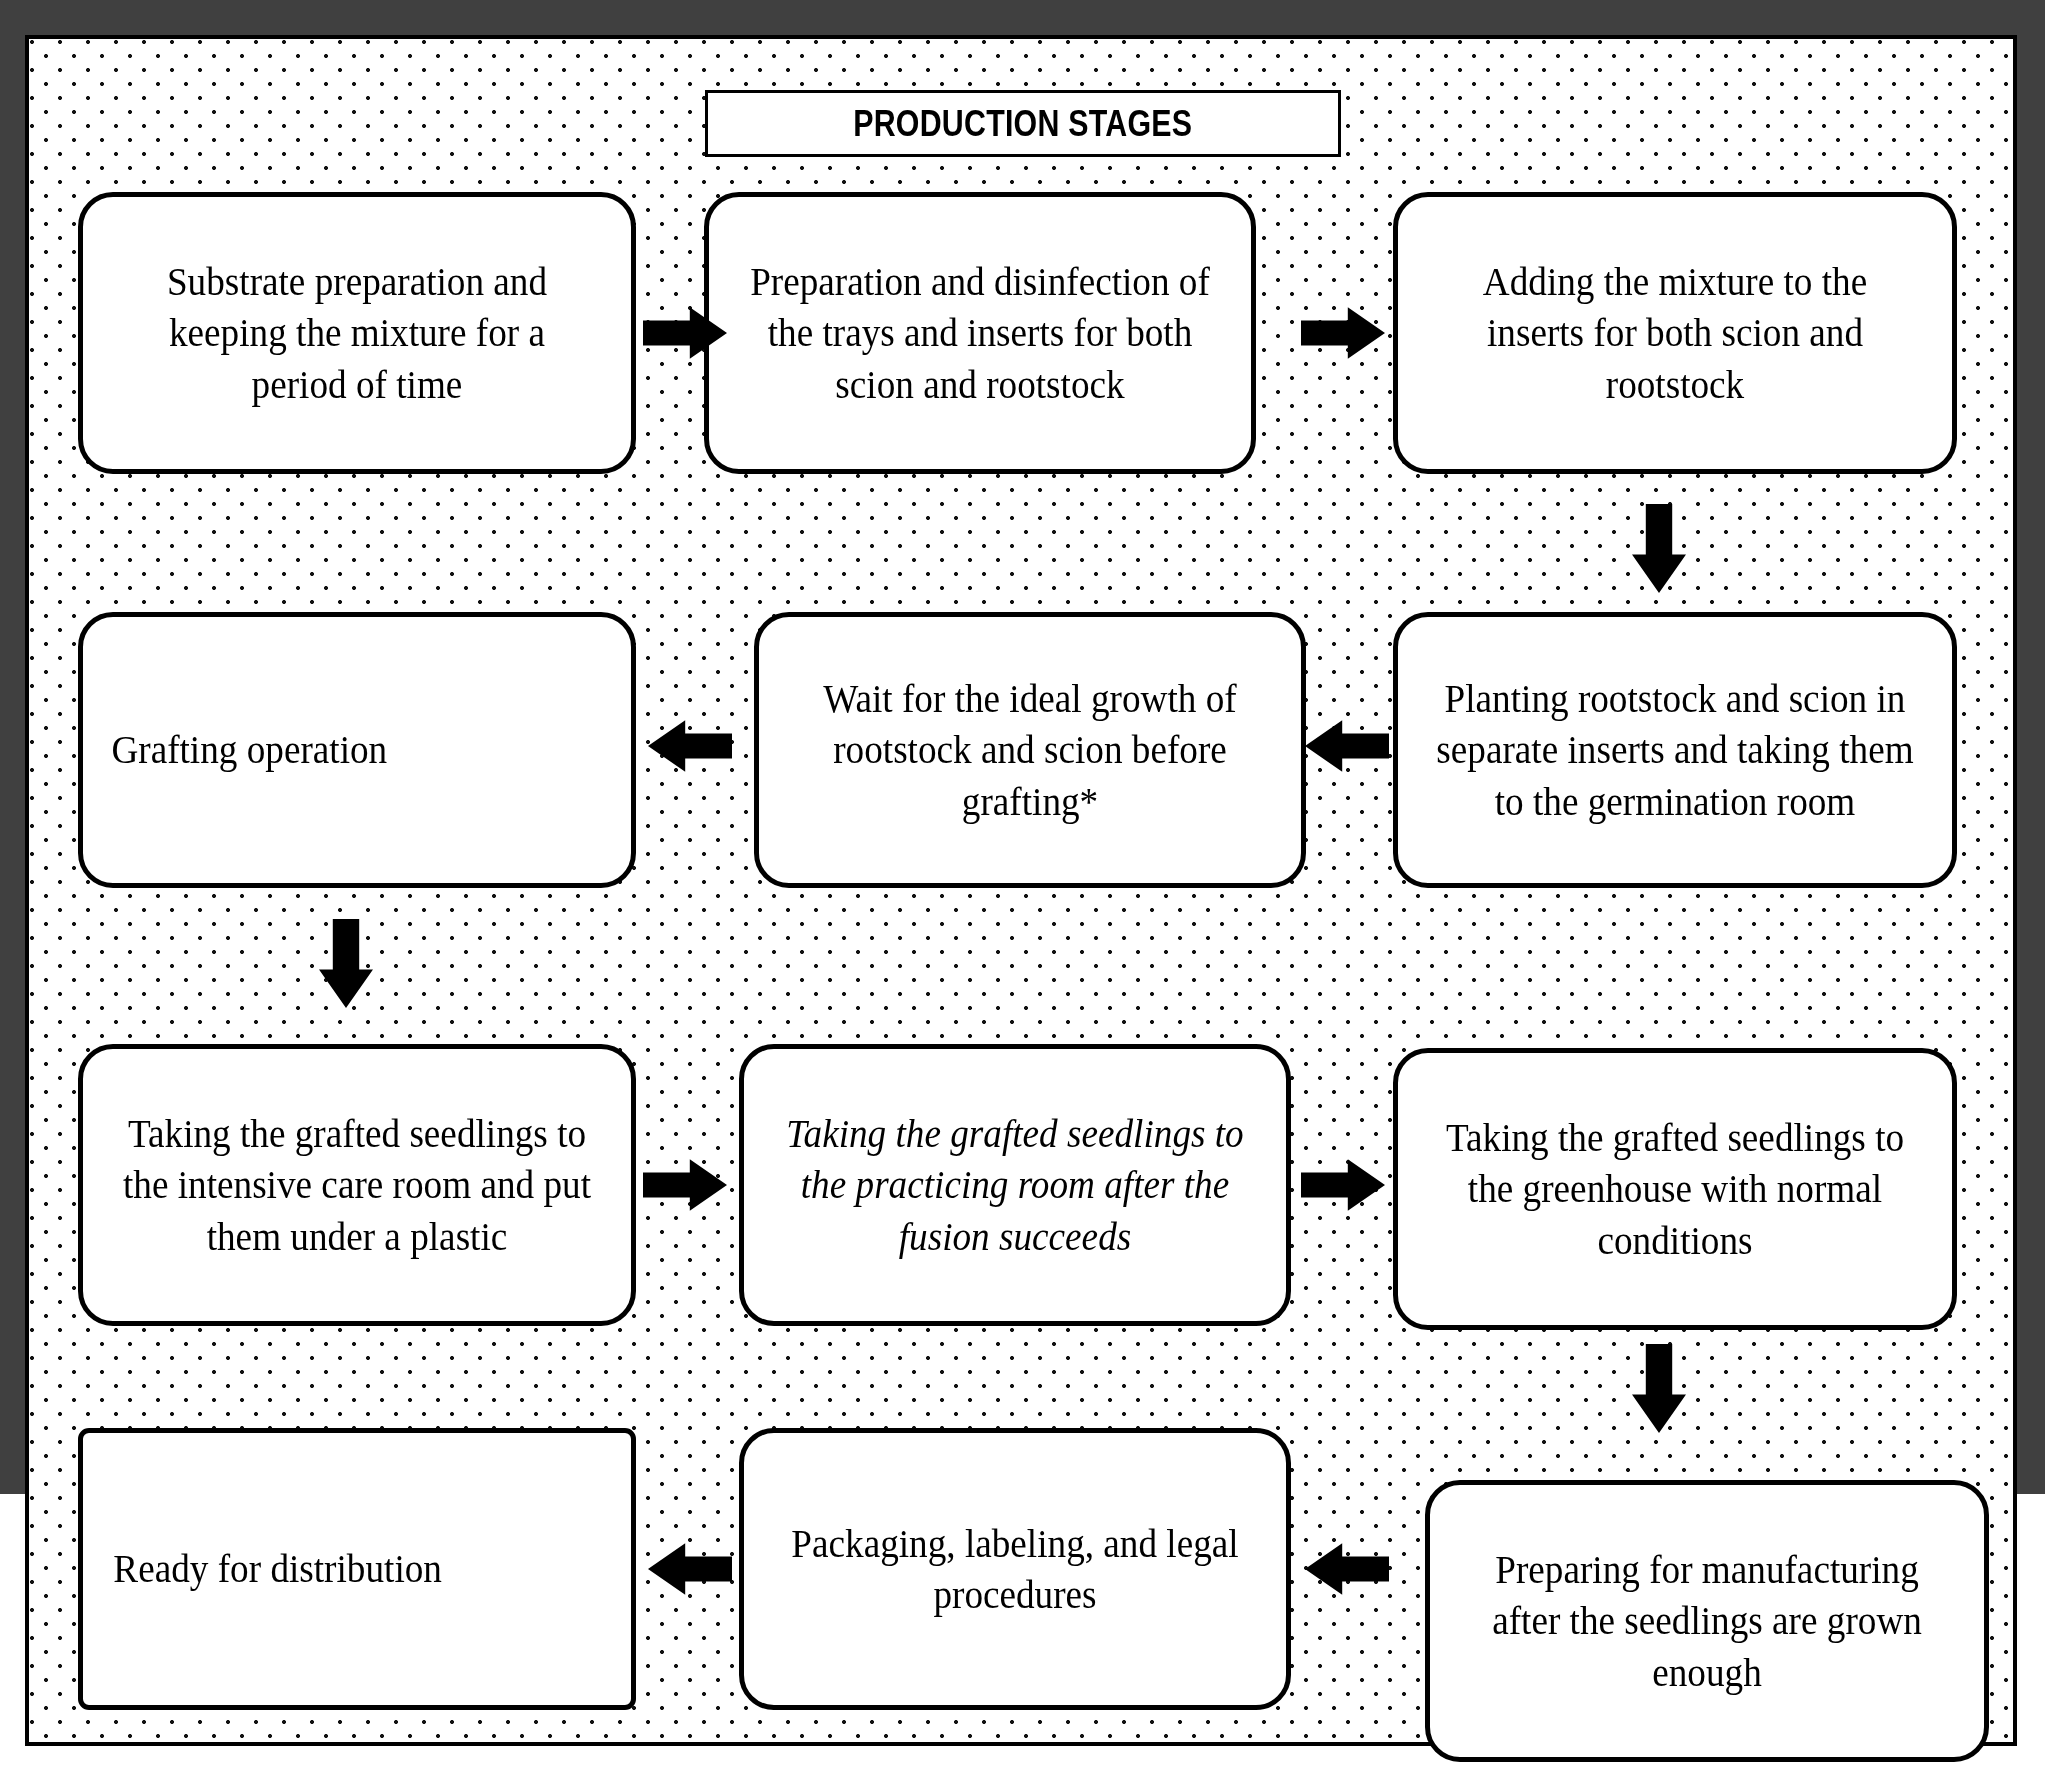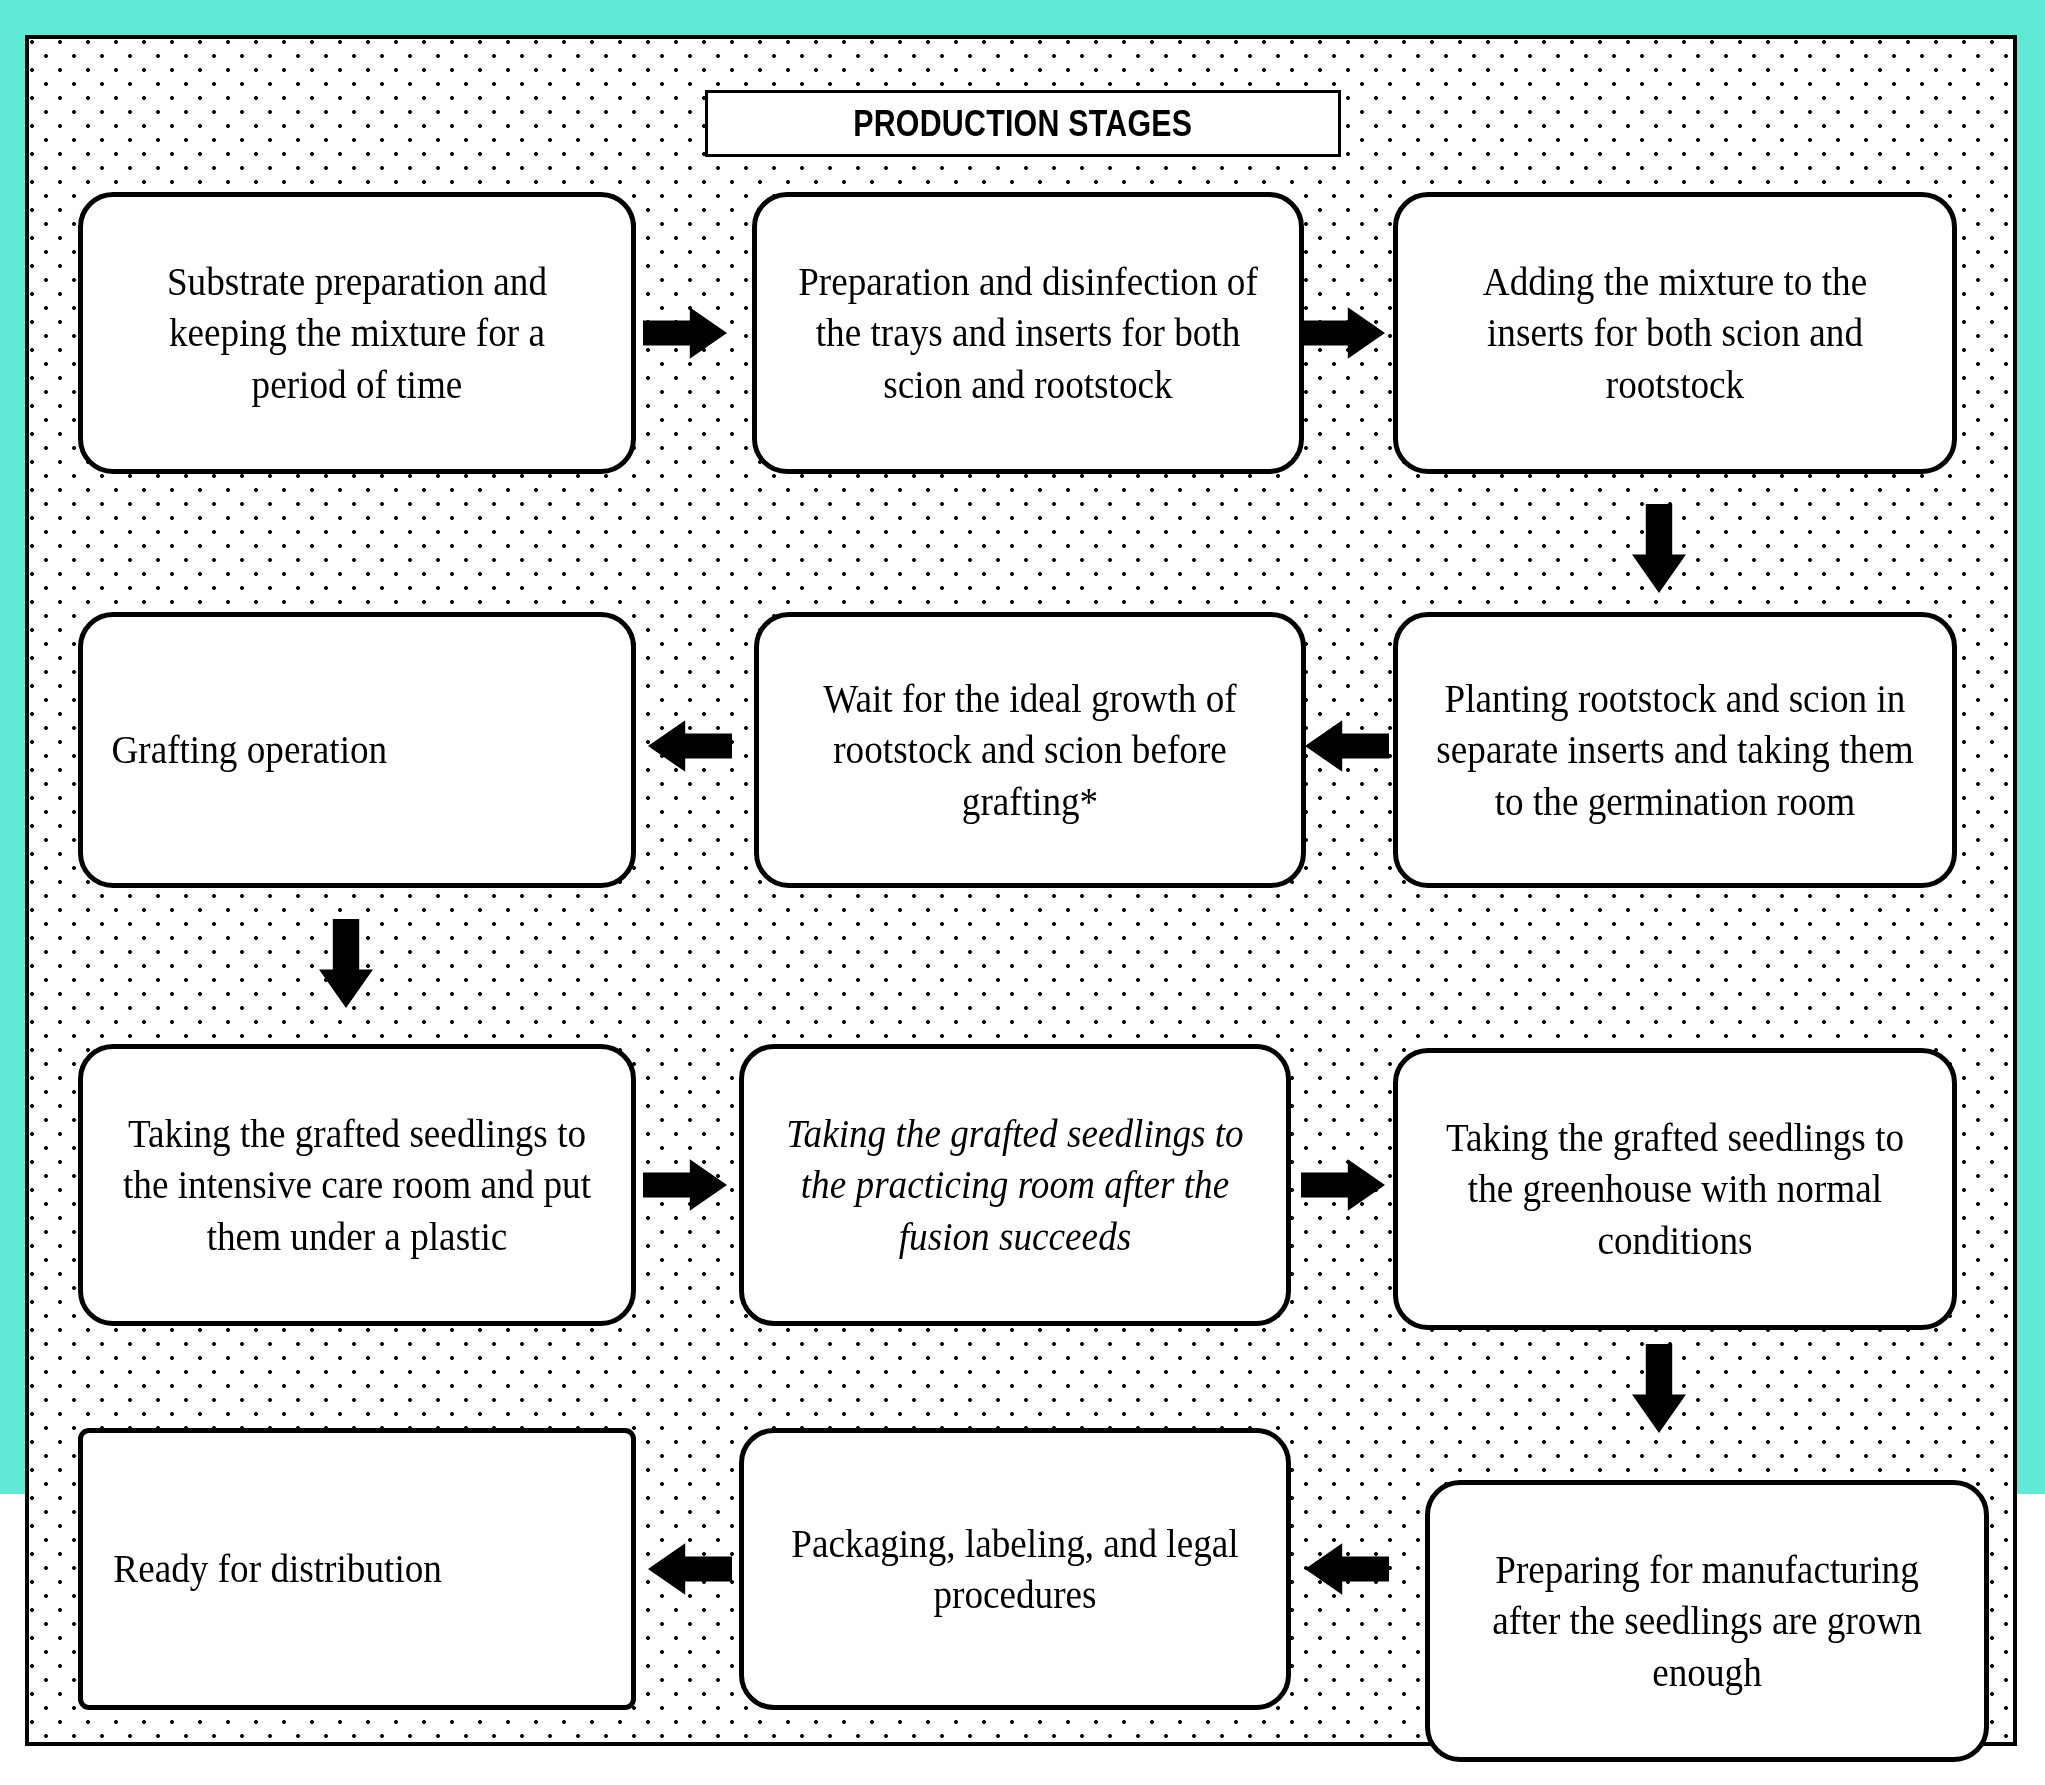--- a/index.html
+++ b/index.html
@@ -18,7 +18,7 @@
     position: relative;
     width: 2046px;
     height: 1494px;
-    background: #5eead4;
+    background: #404040;
   }
 
   

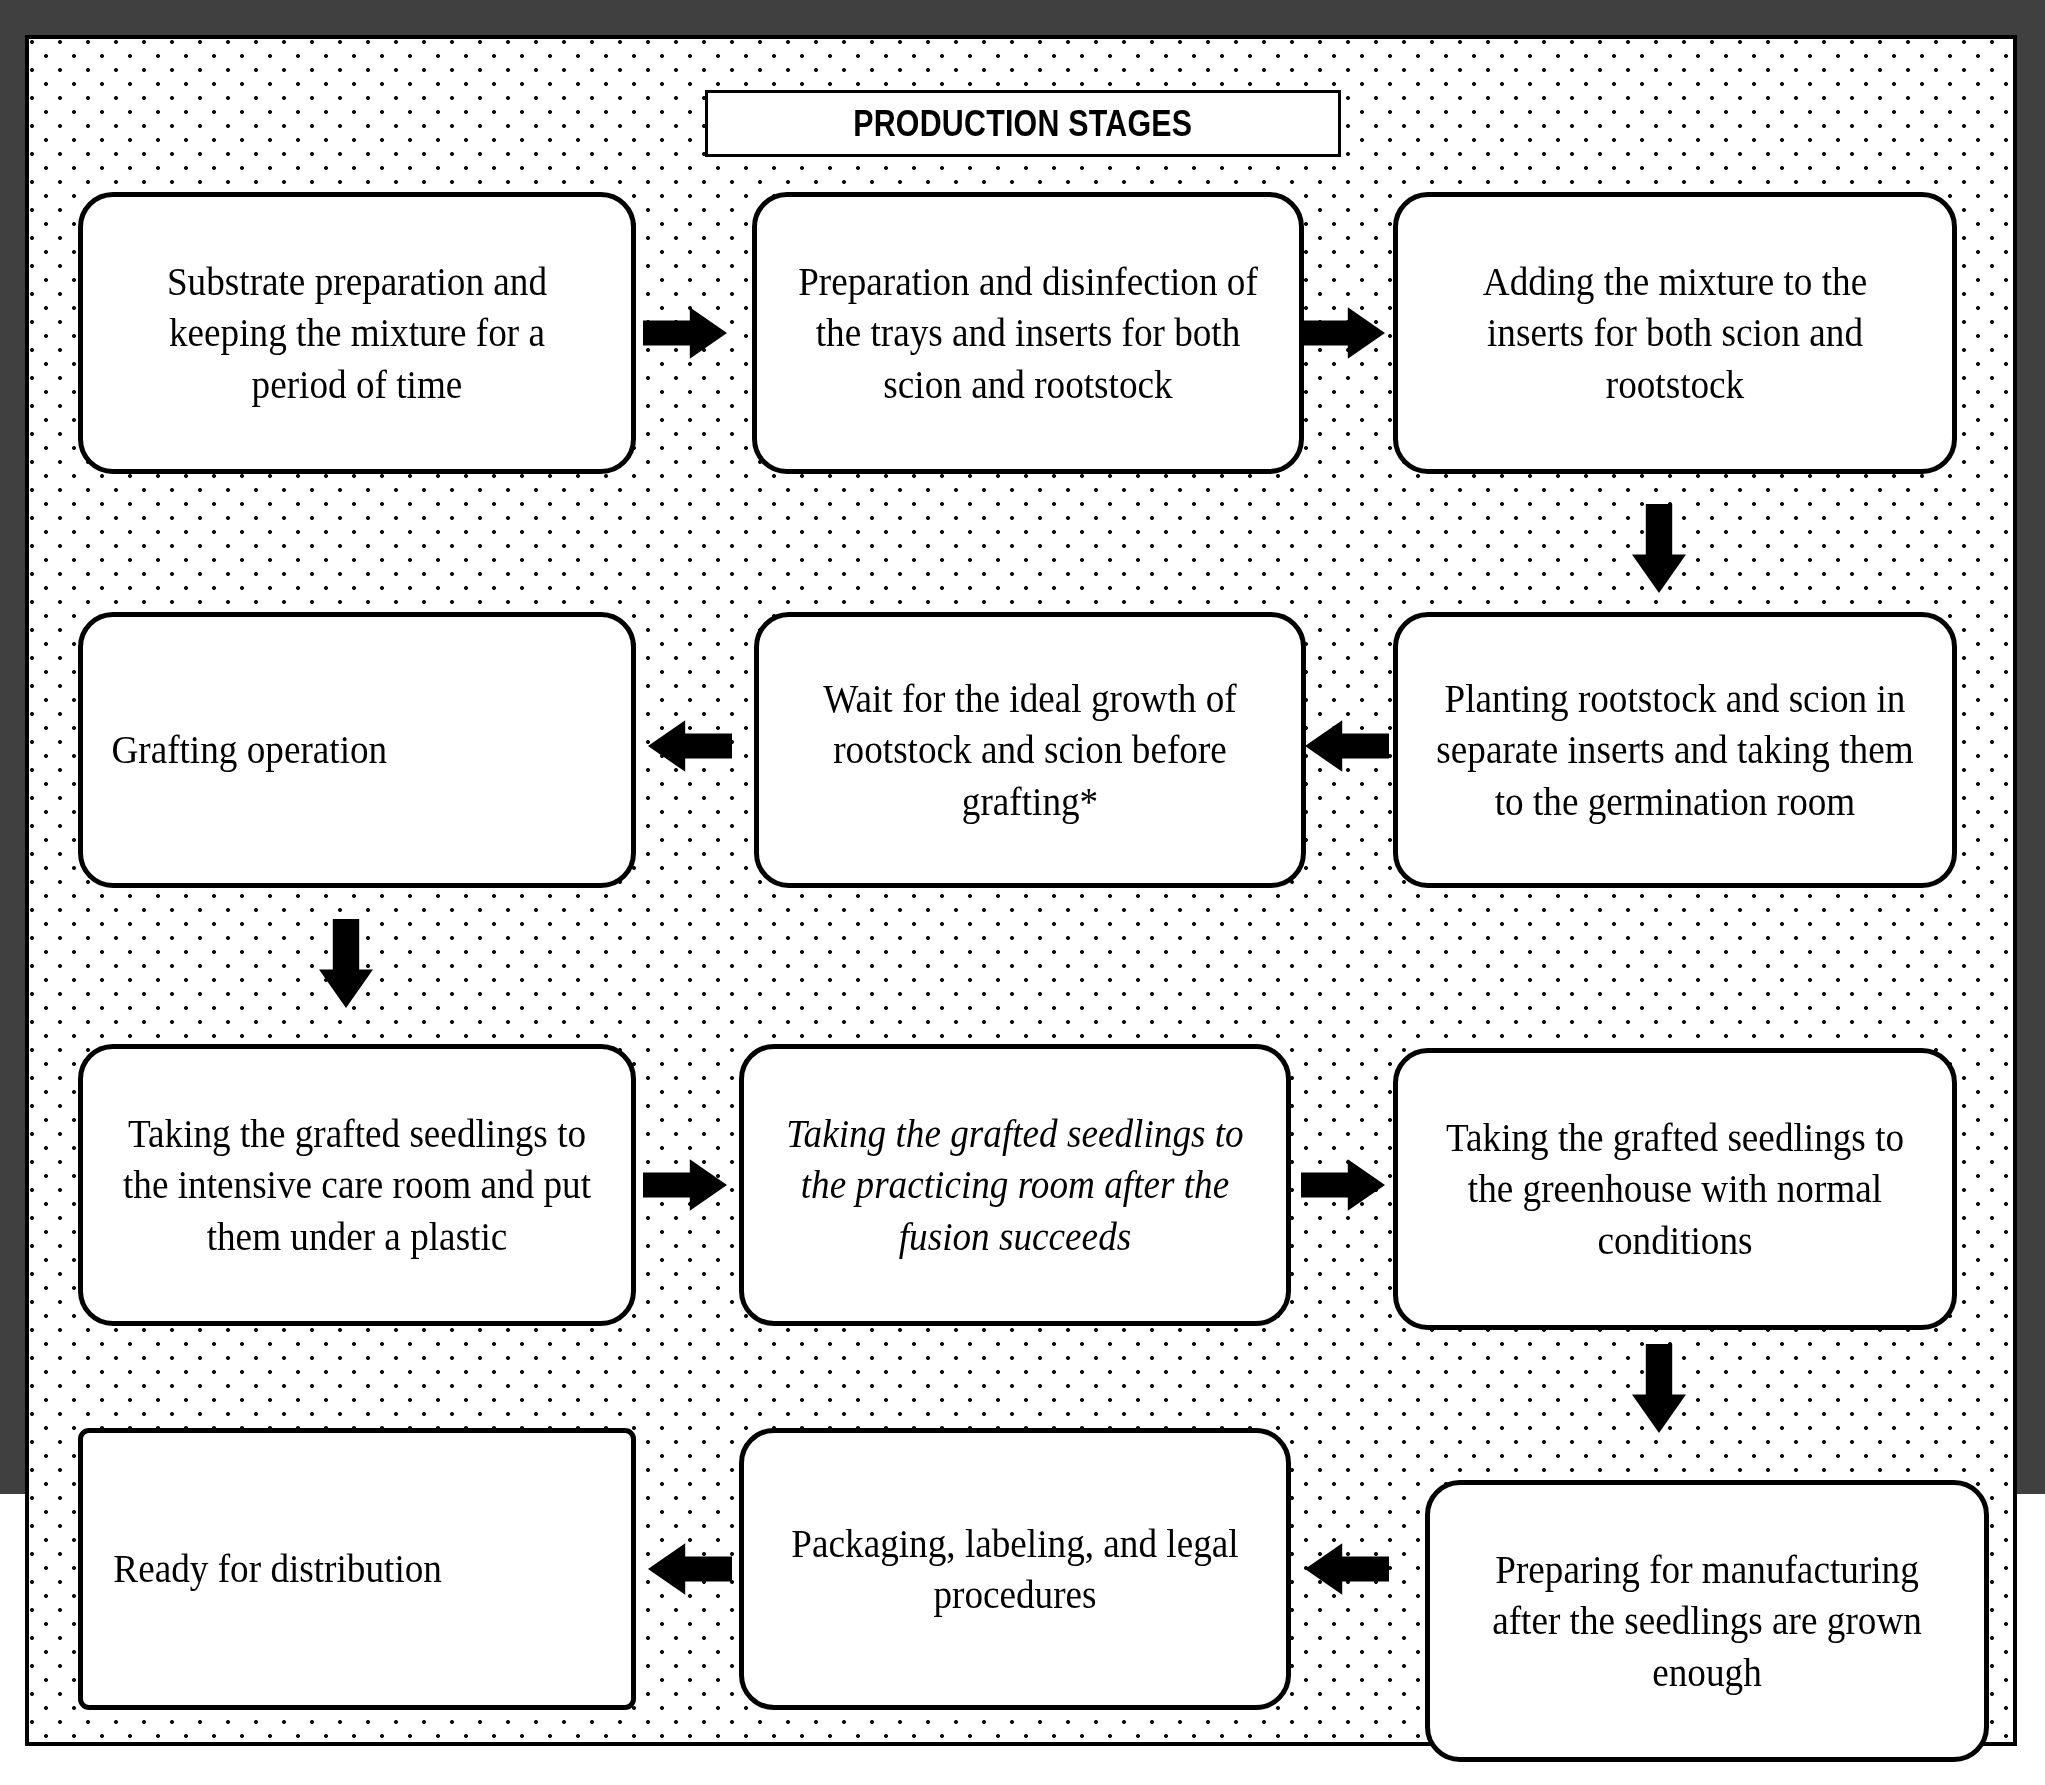--- a/index.html
+++ b/index.html
@@ -116,7 +116,7 @@
     </svg>
   </div>
 
-  <div class="node" style="left:752px; top:192px; width:552px; height:282px;">
+  <div class="node" style="left:704px; top:192px; width:552px; height:282px;">
     <span class="node-text">Preparation and disinfection of the trays and inserts for both scion and rootstock</span>
   </div>
 

